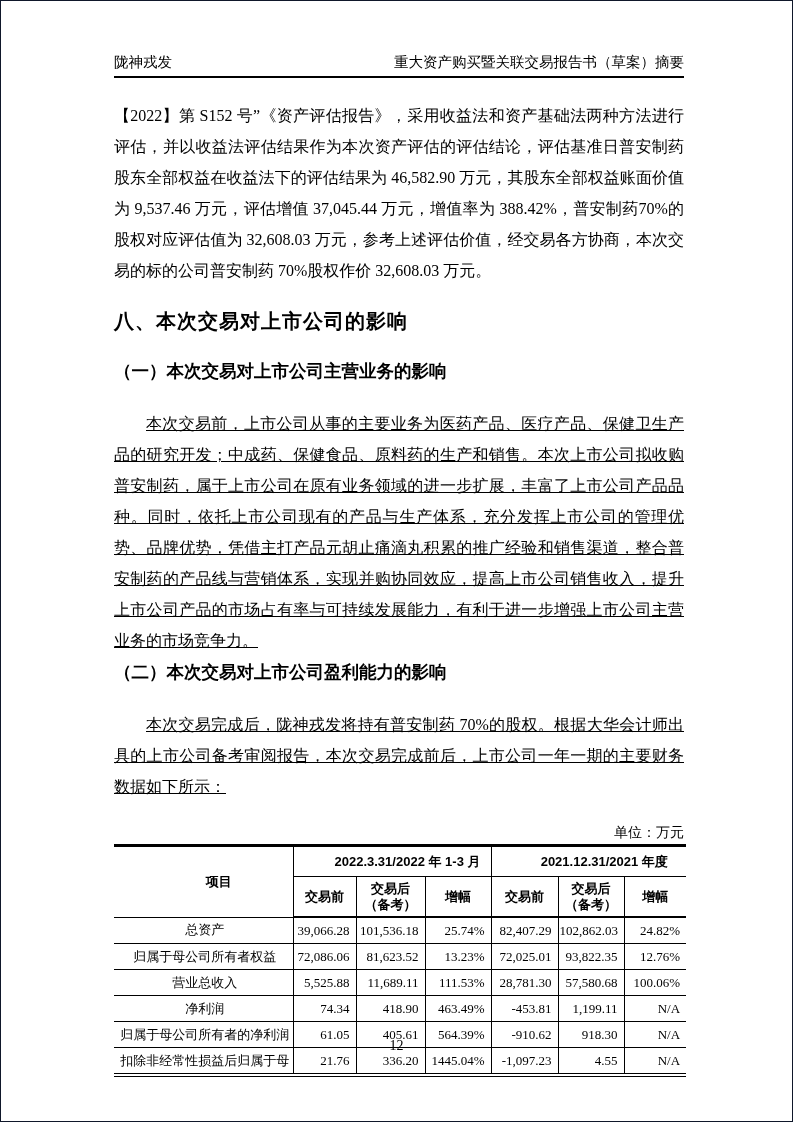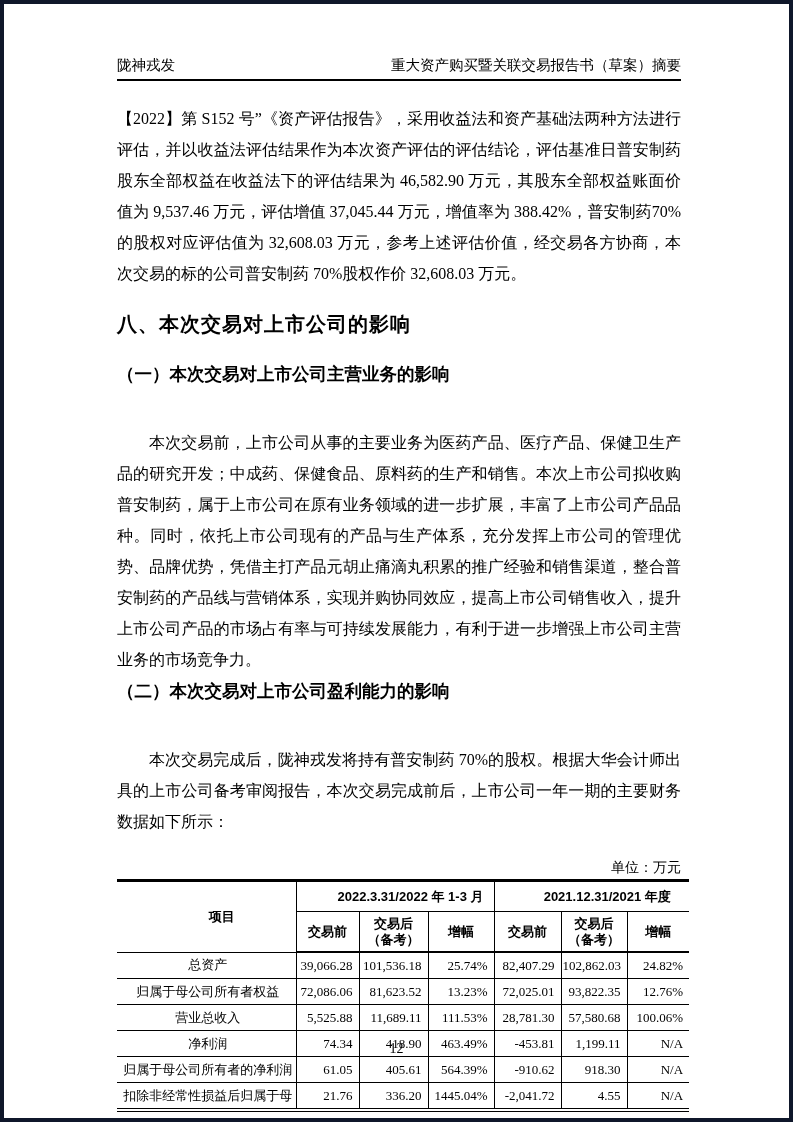--- a/index.html
+++ b/index.html
@@ -15,7 +15,7 @@
     background: #ffffff;
     box-sizing: border-box;
     padding: 0 108px 0 113px;
-    border: 4px solid #0f172a;
+    border: 1px solid #0f172a;
     color: #000;
     font-family: "Liberation Serif", "DejaVu Serif", serif;
     overflow: hidden;

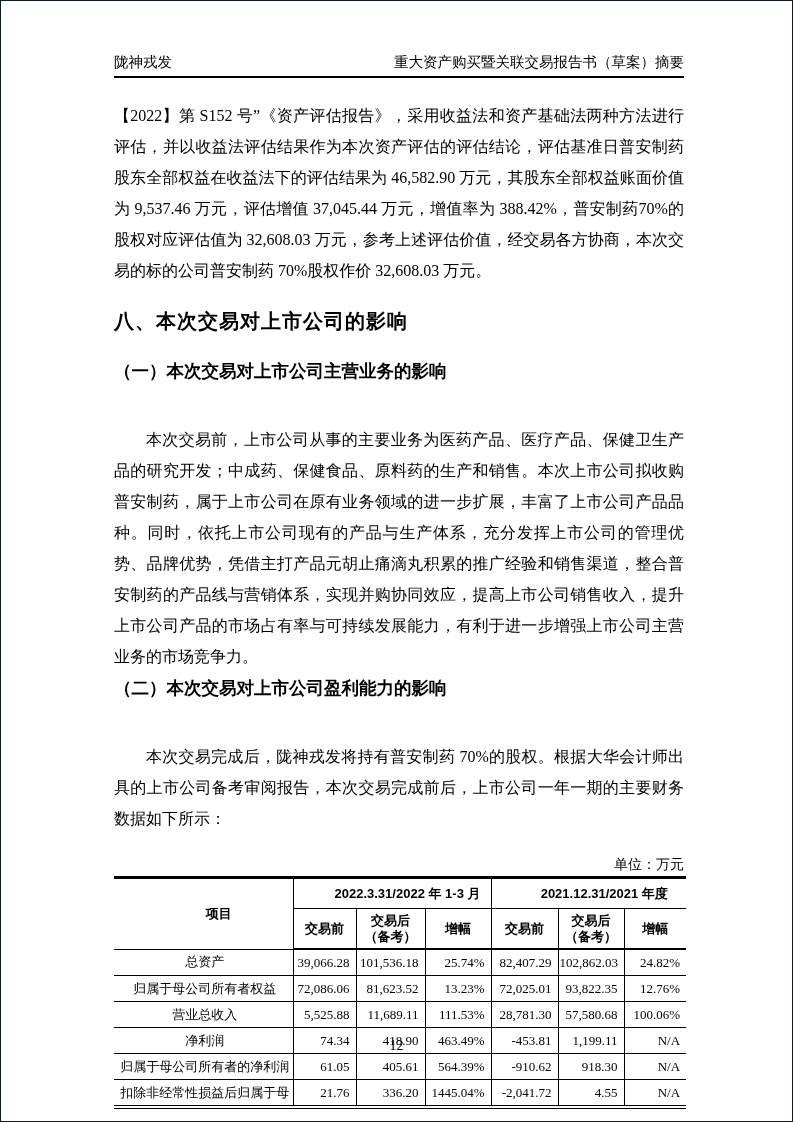--- a/index.html
+++ b/index.html
@@ -54,7 +54,7 @@
     line-height: 26px;
   }
   h2.sub-heading.second { margin-top: 3px; }
-  p.after-heading { margin-top: 40px; }
+  p.after-heading { margin-top: 24px; text-decoration: underline; }
   .unit-label {
     margin-top: 23px;
     margin-bottom: 3px;

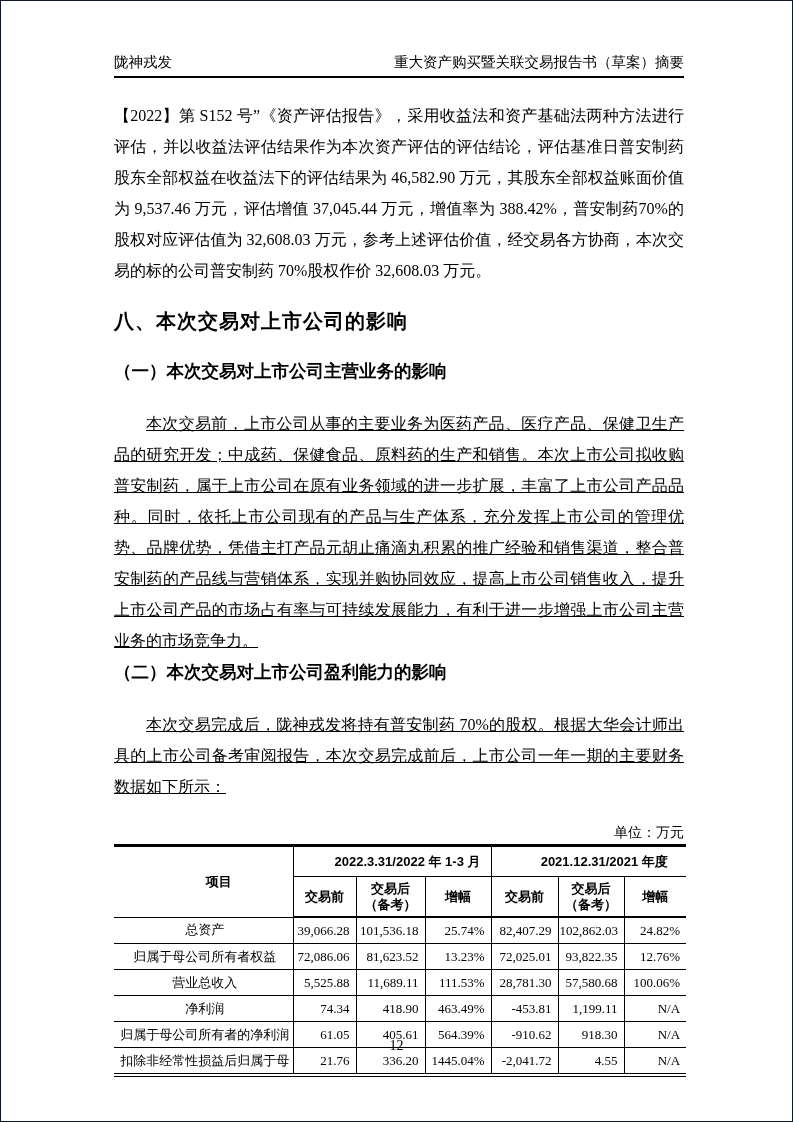--- a/index.html
+++ b/index.html
@@ -216,7 +216,7 @@
         <td class="bl">21.76</td>
         <td class="bl">336.20</td>
         <td class="bl">1445.04%</td>
-        <td class="bl">-2,041.72</td>
+        <td class="bl">-1,097.23</td>
         <td class="bl">4.55</td>
         <td class="bl">N/A</td>
       </tr>

